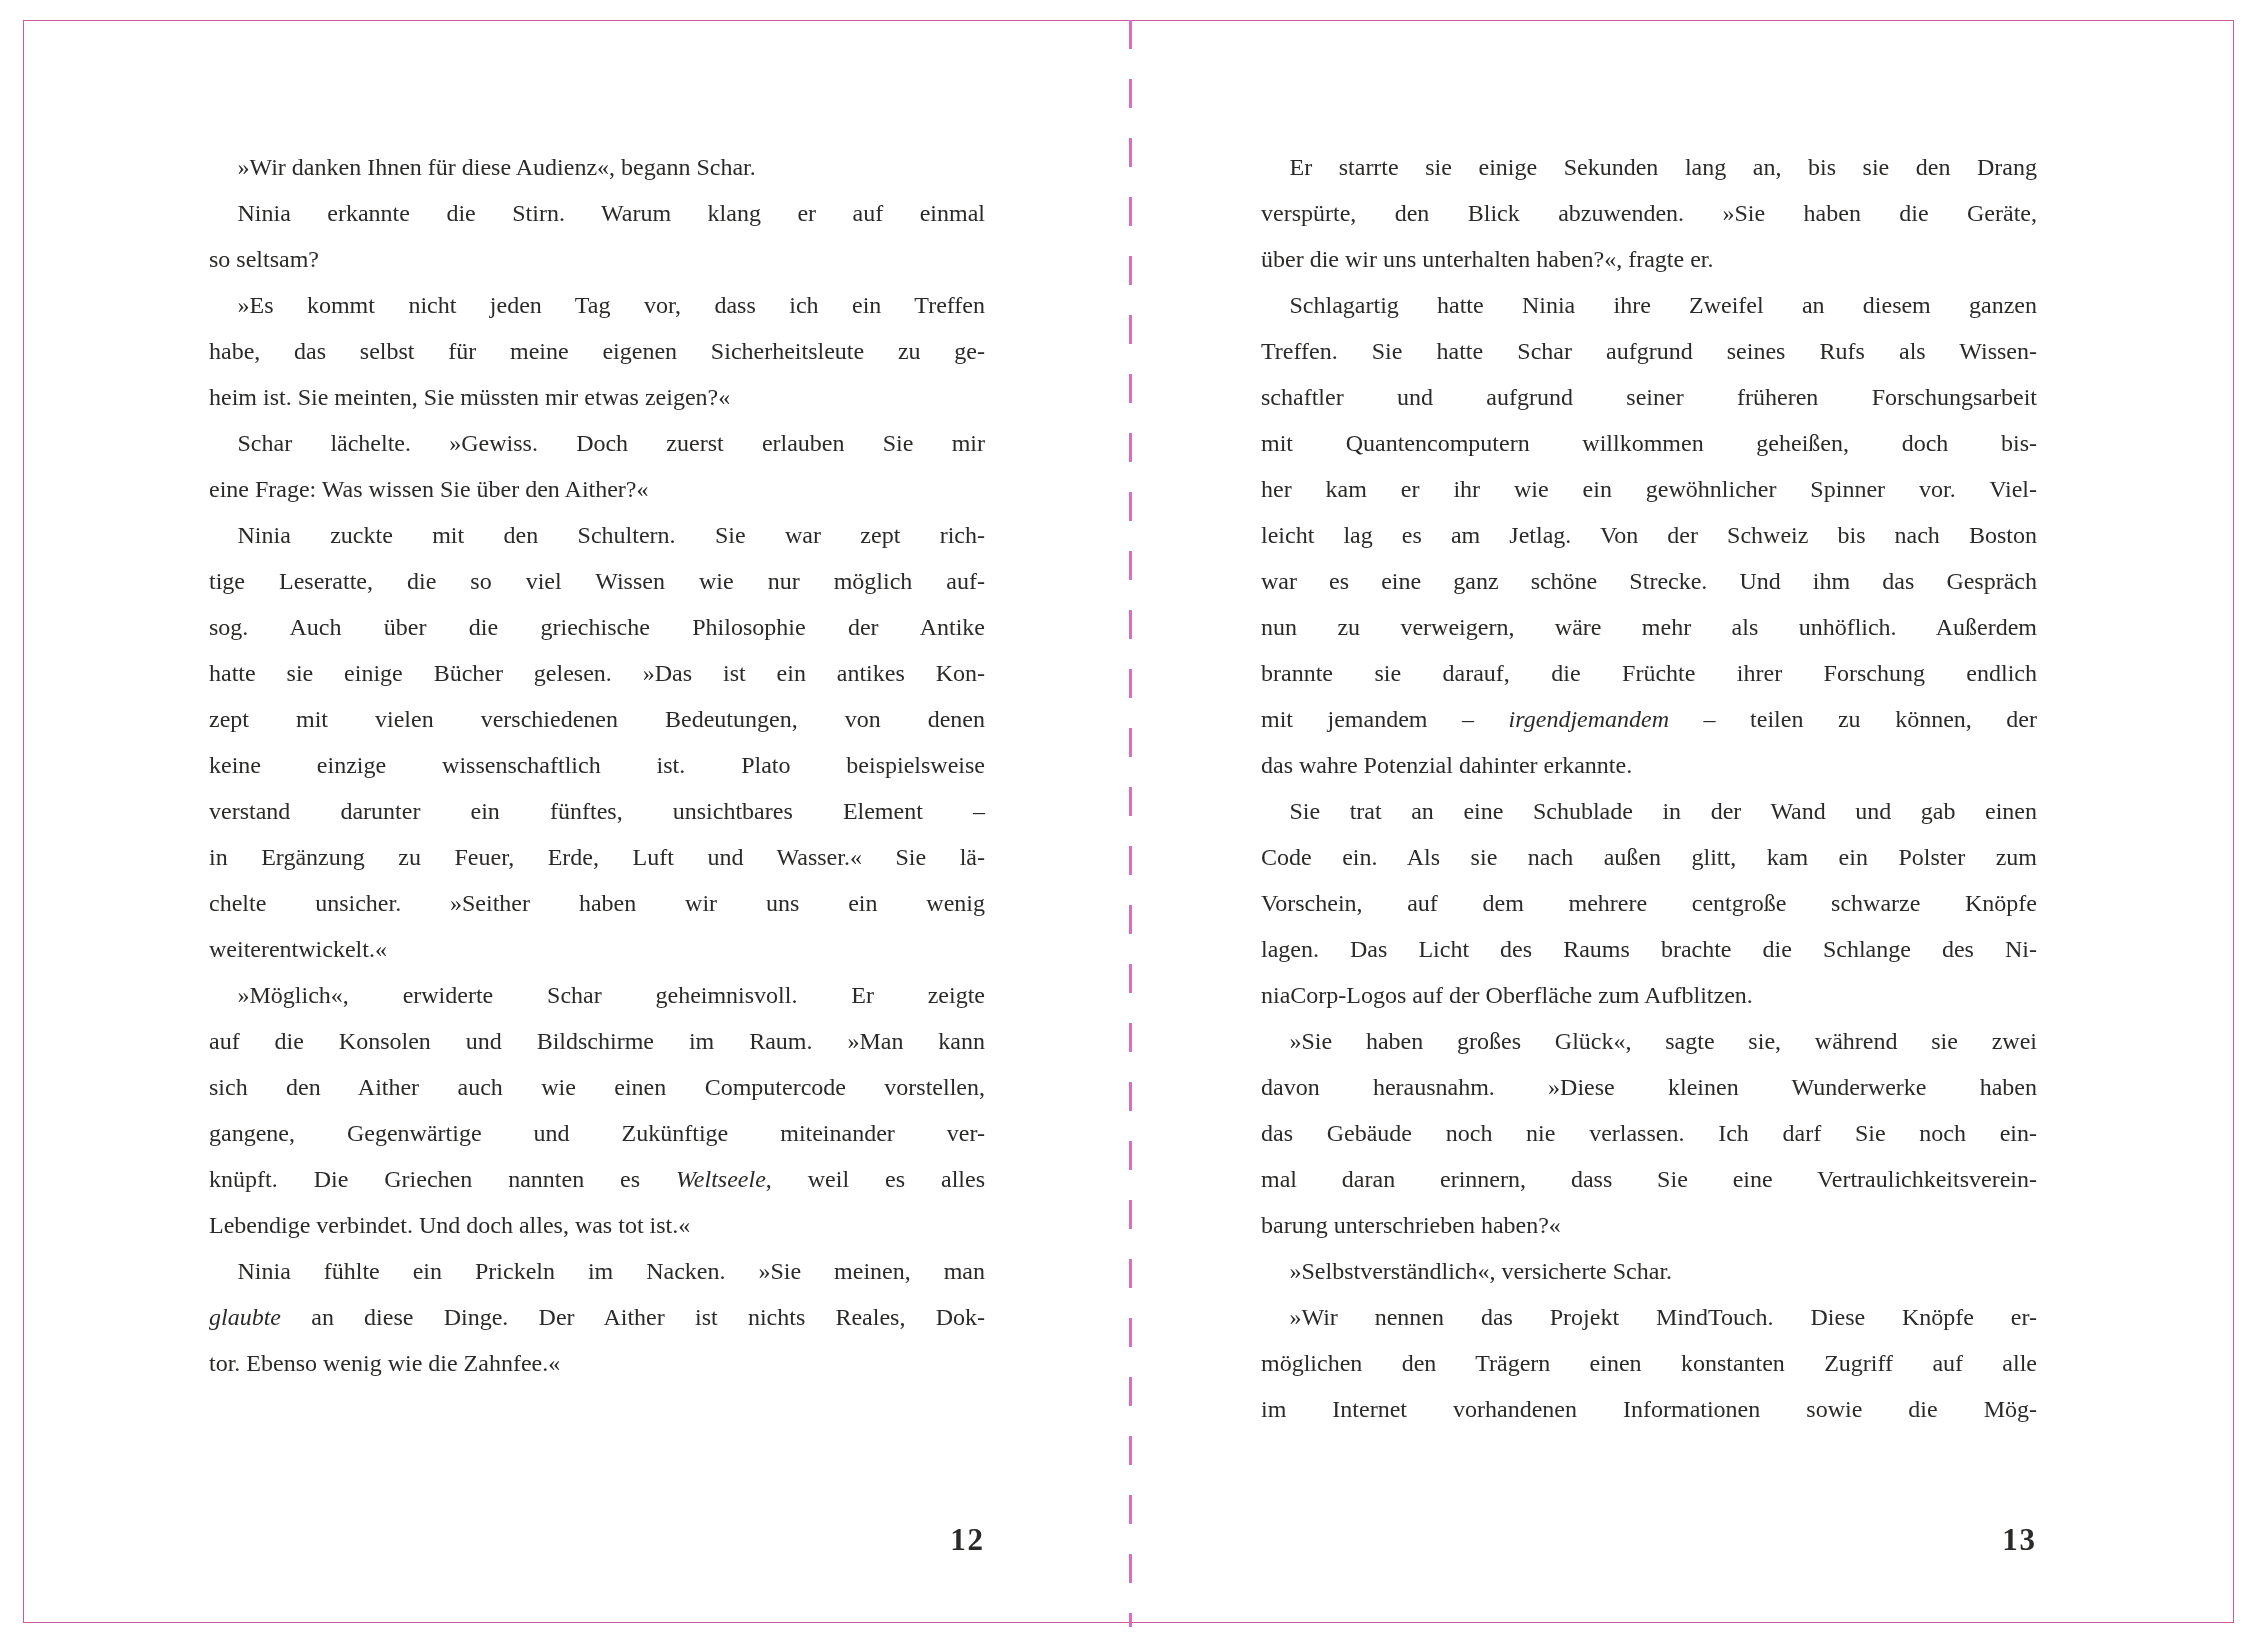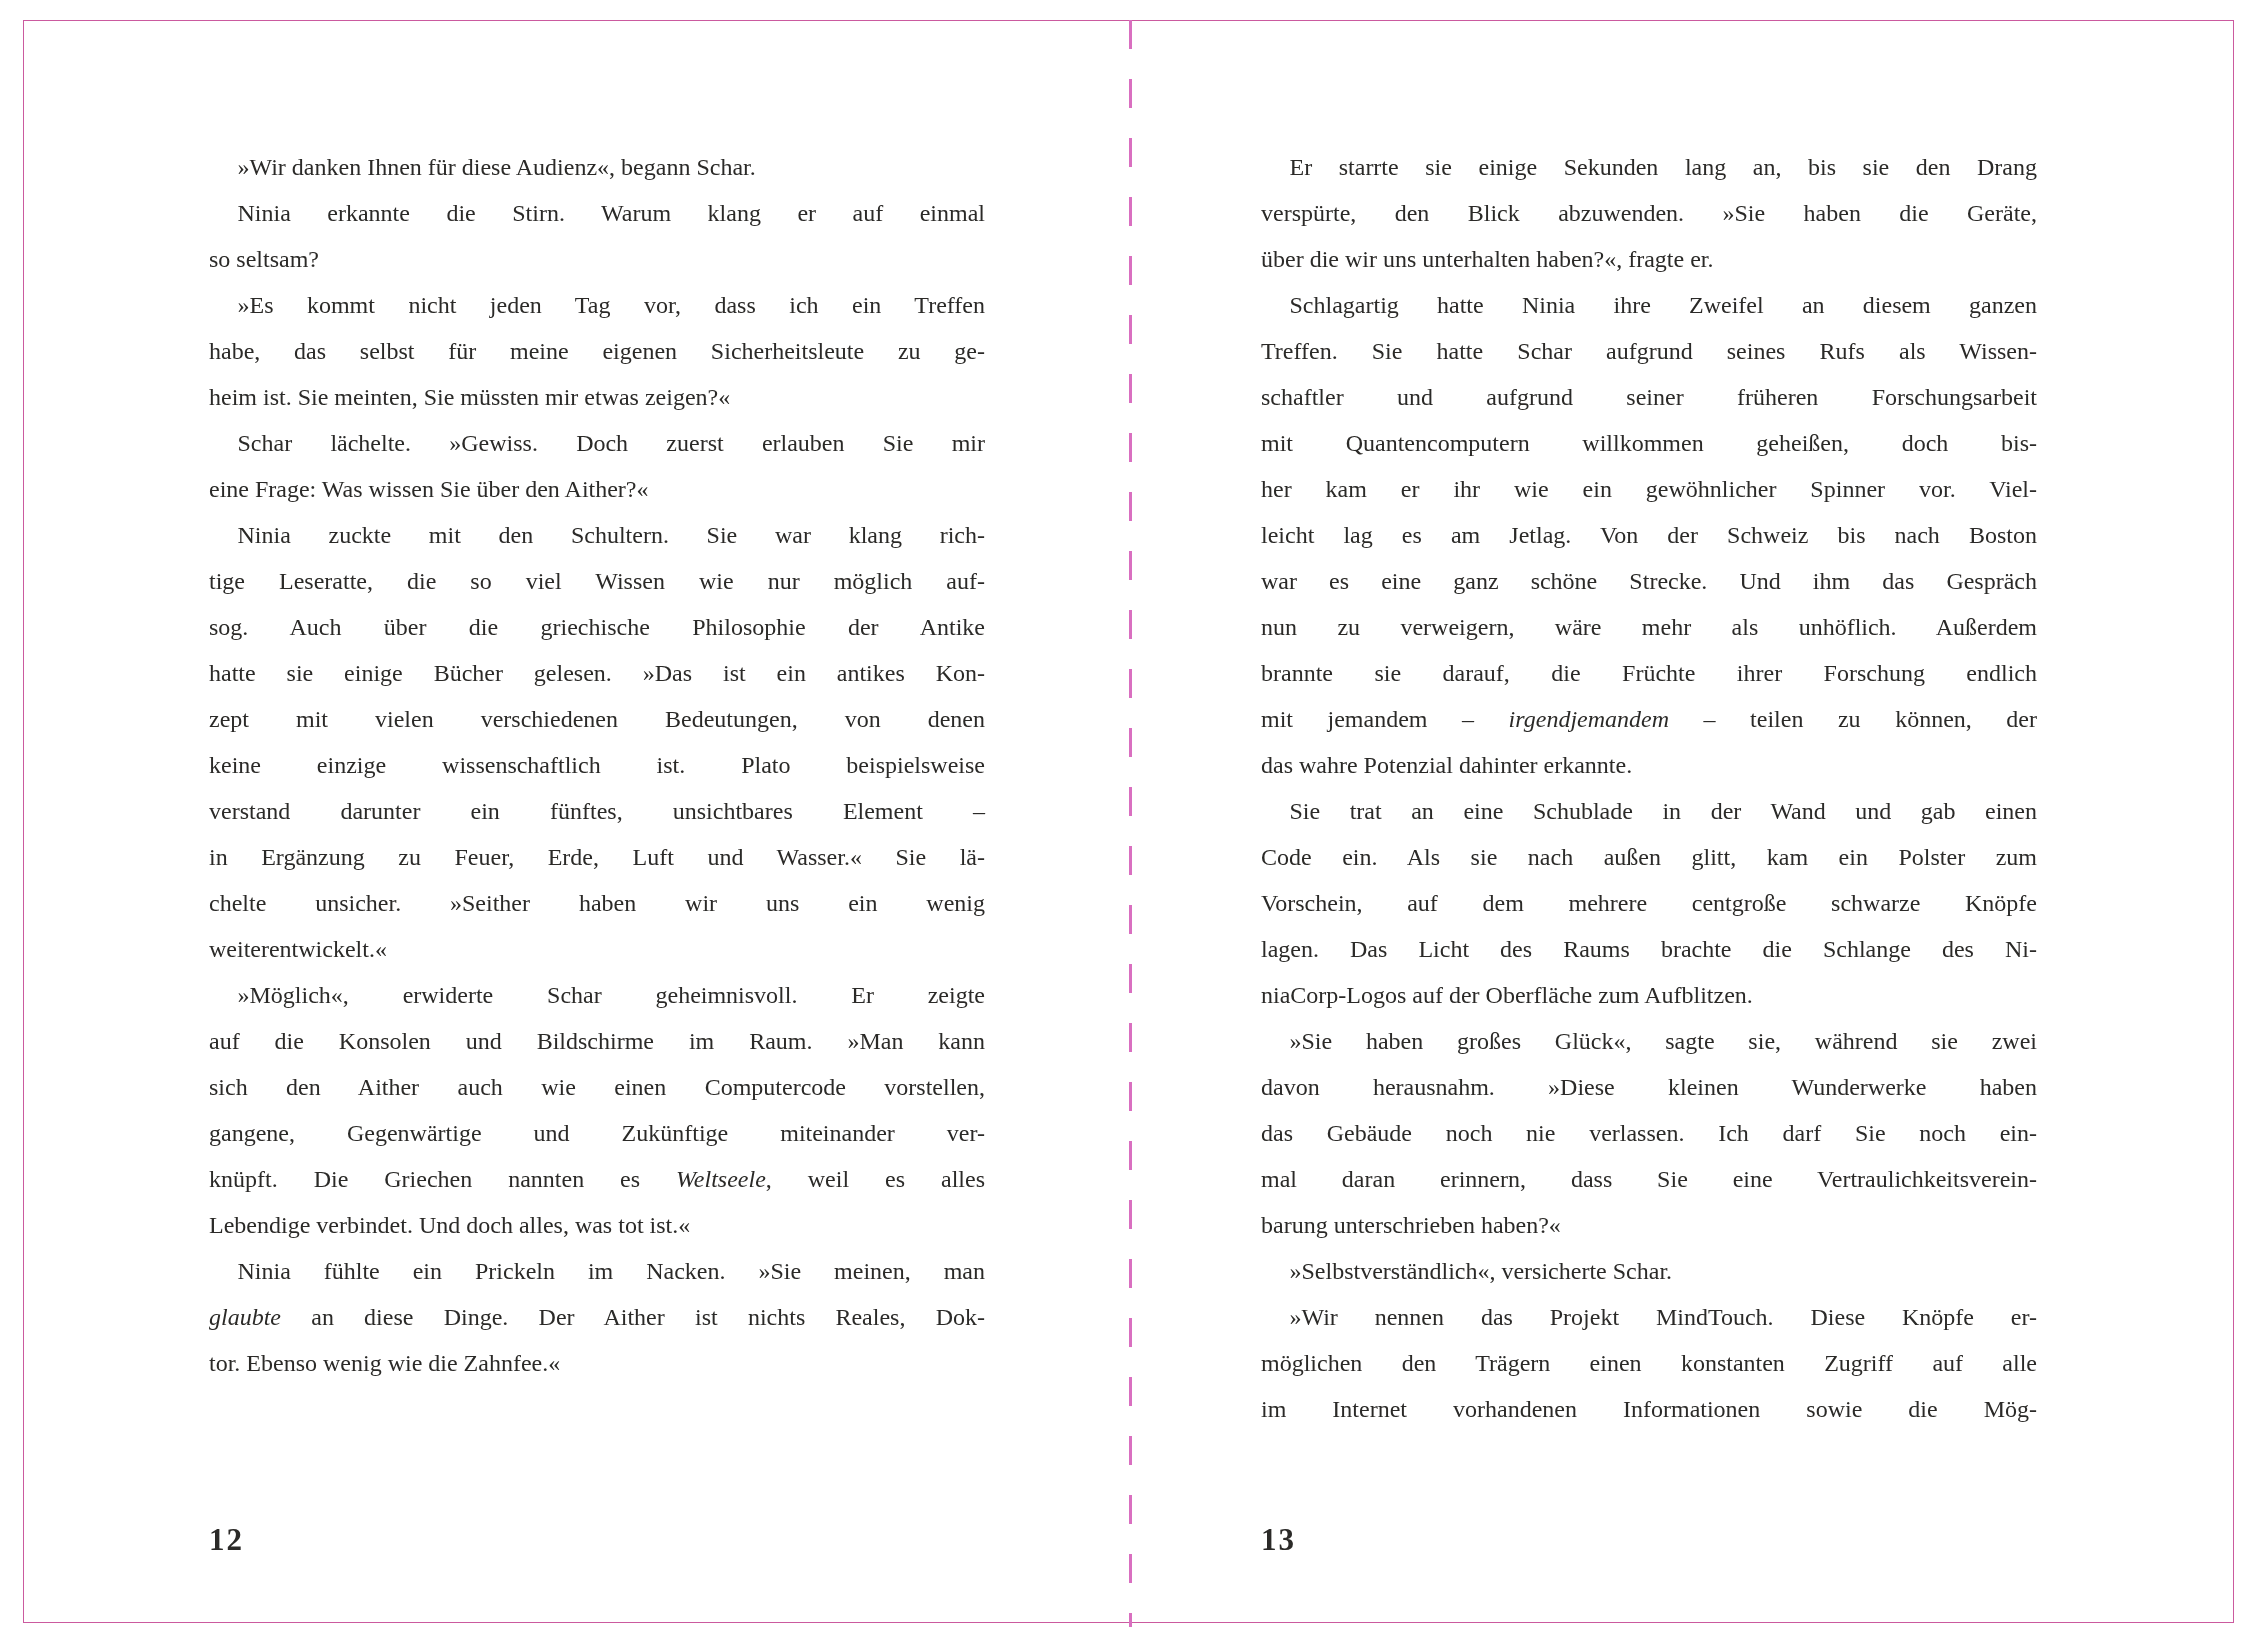--- a/index.html
+++ b/index.html
@@ -100,7 +100,7 @@
       <div class="line last"><span>heim ist. Sie meinten, Sie müssten mir etwas zeigen?«</span></div>
       <div class="line indent"><span>Schar lächelte. »Gewiss. Doch zuerst erlauben Sie mir</span></div>
       <div class="line last"><span>eine Frage: Was wissen Sie über den Aither?«</span></div>
-      <div class="line indent"><span>Ninia zuckte mit den Schultern. Sie war klang rich-</span></div>
+      <div class="line indent"><span>Ninia zuckte mit den Schultern. Sie war zept rich-</span></div>
       <div class="line"><span>tige Leseratte, die so viel Wissen wie nur möglich auf-</span></div>
       <div class="line"><span>sog. Auch über die griechische Philosophie der Antike</span></div>
       <div class="line"><span>hatte sie einige Bücher gelesen. »Das ist ein antikes Kon-</span></div>

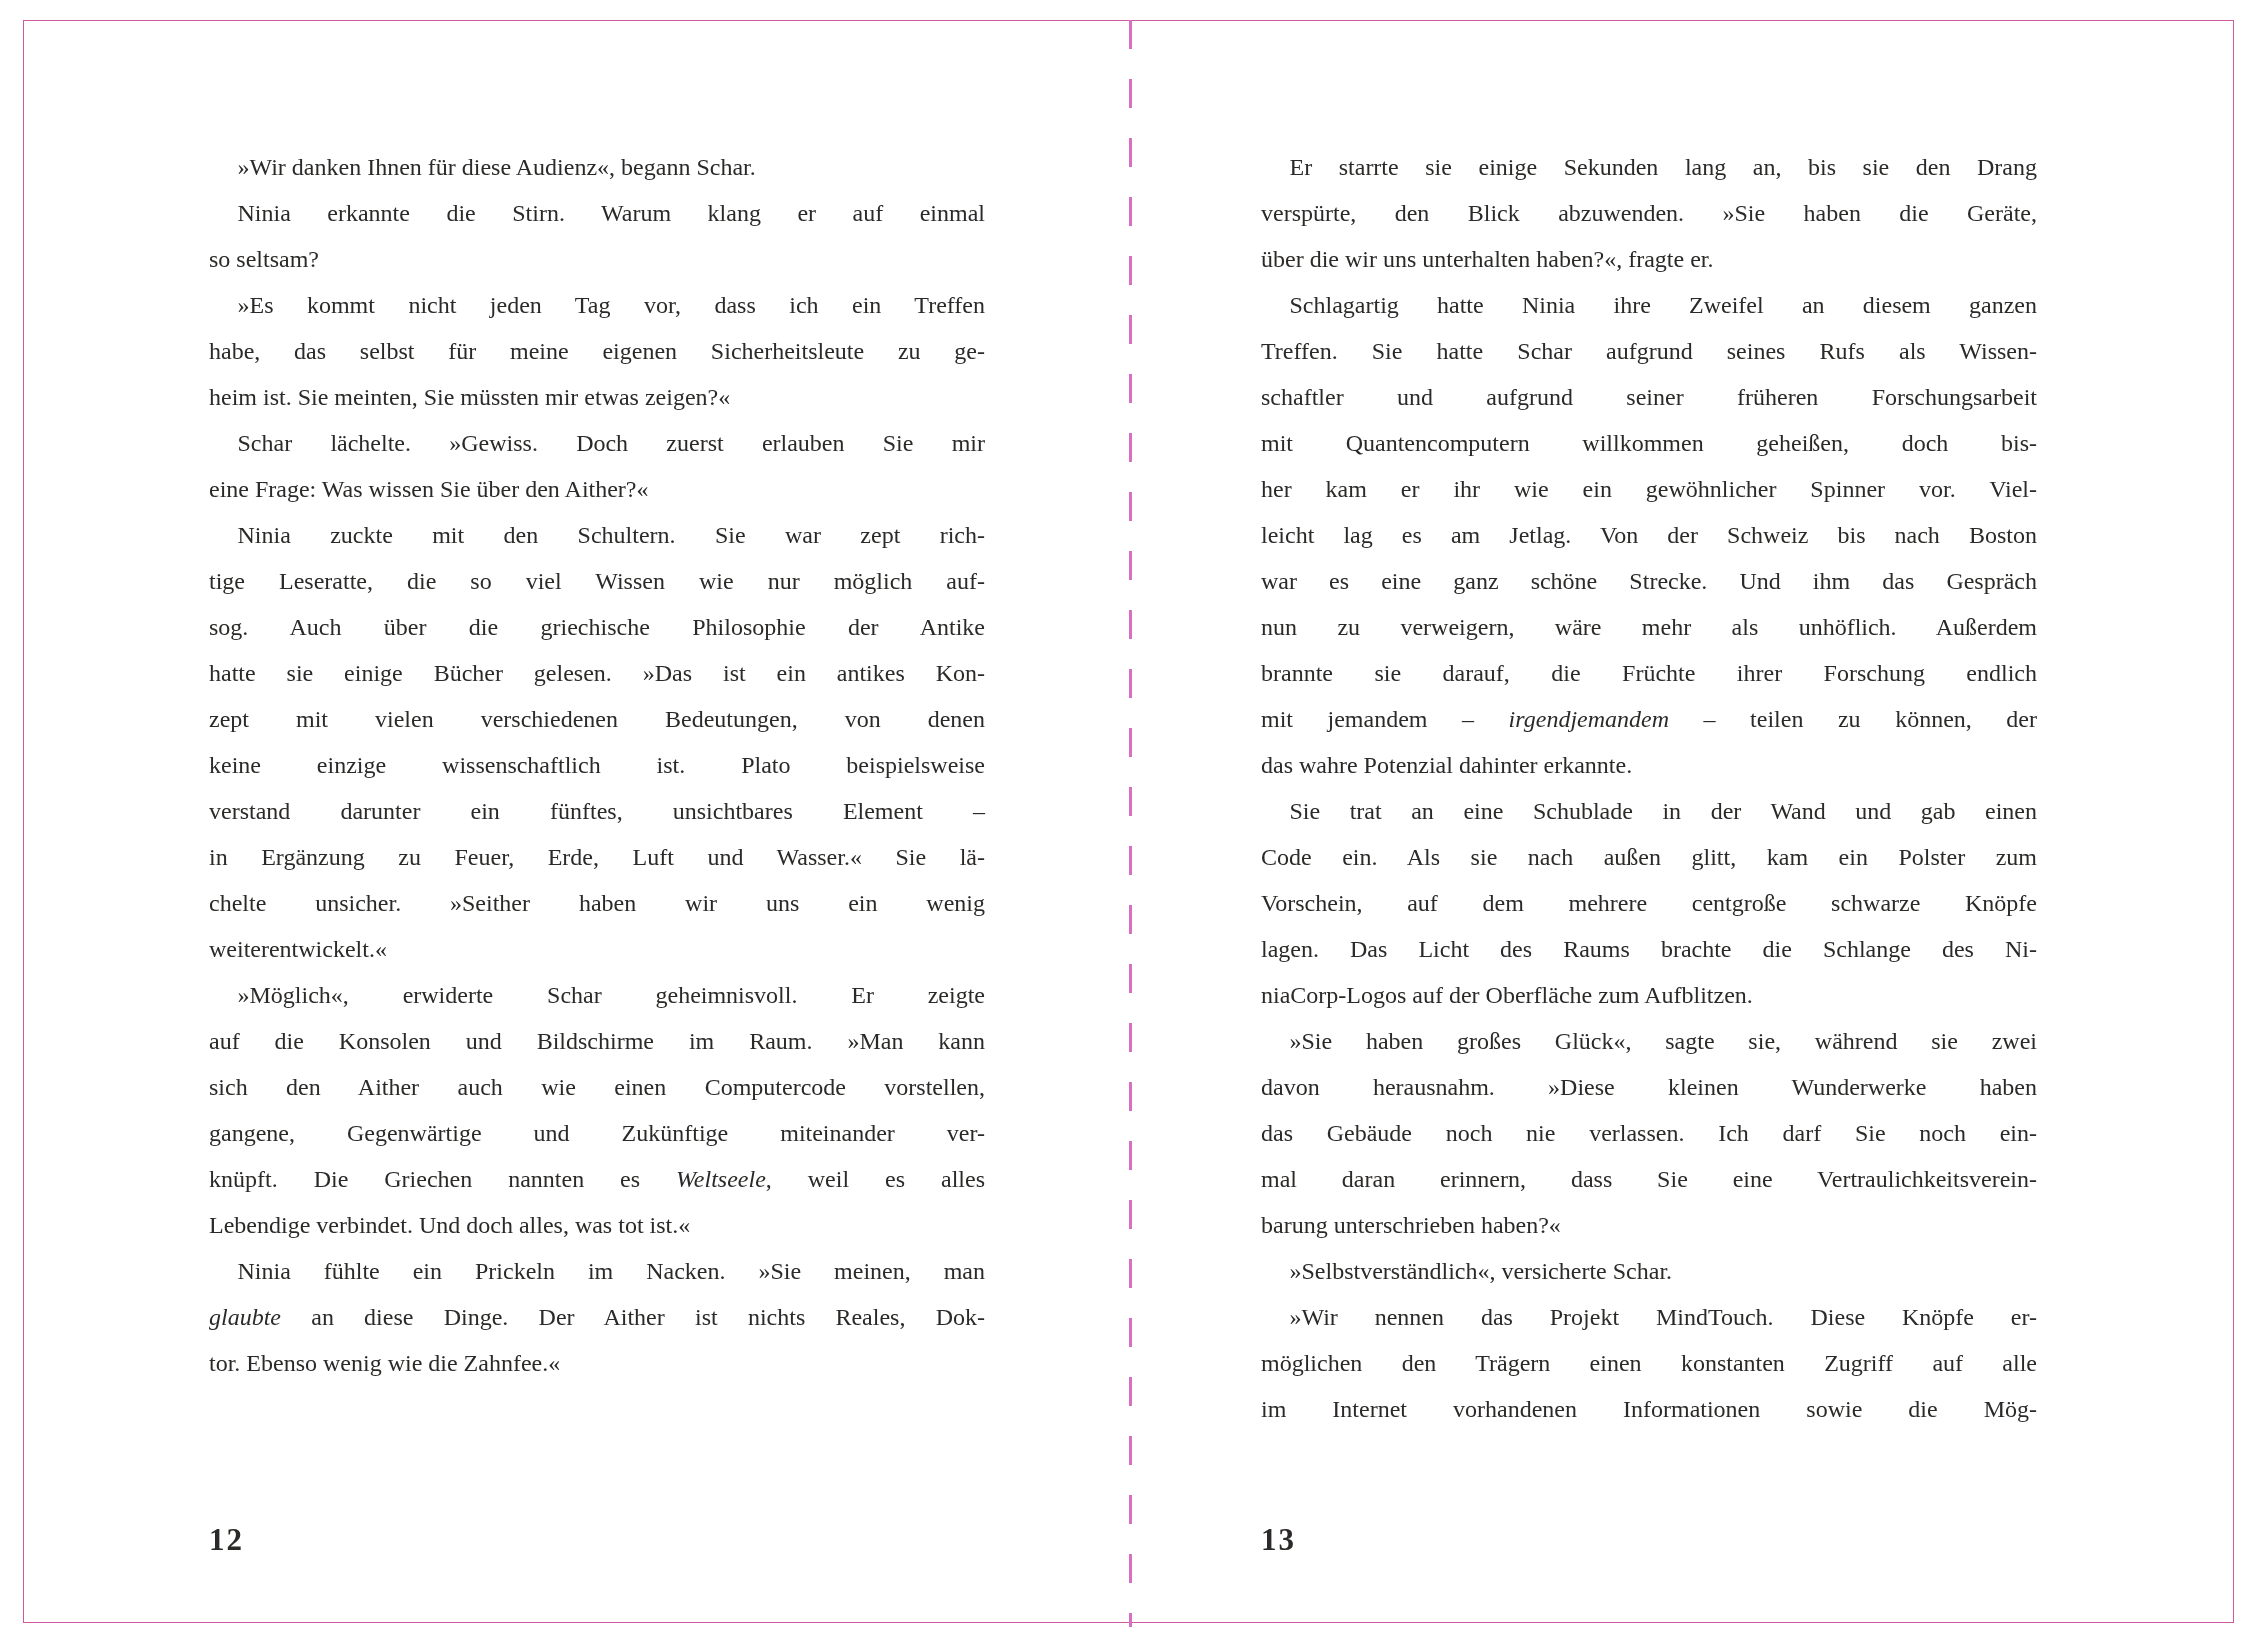--- a/index.html
+++ b/index.html
@@ -76,7 +76,7 @@
     width:776px;
     height:46px;
     line-height:46px;
-    text-align:left;
+    text-align:right;
     font-size:31px;
     font-weight:600;
     letter-spacing:1.9px;

